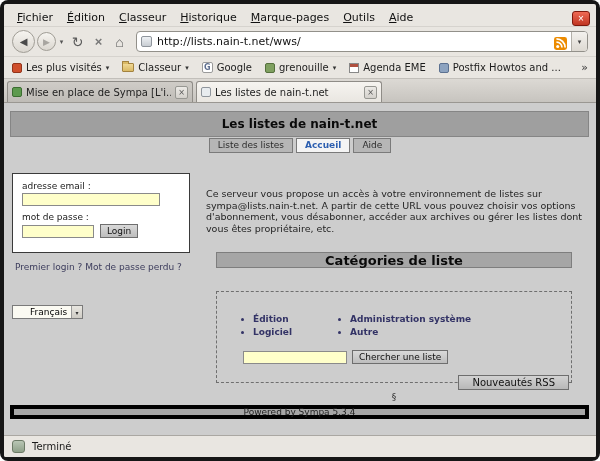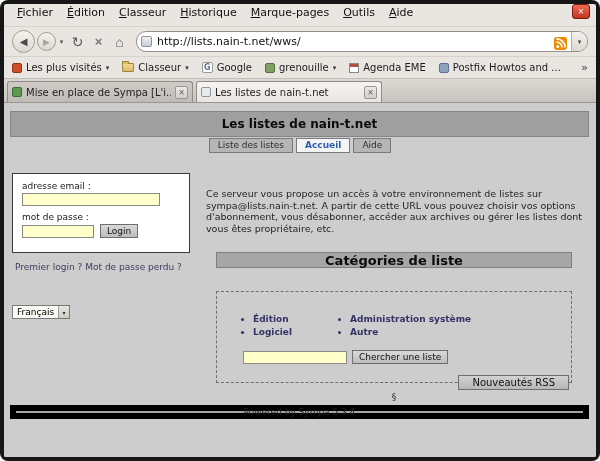--- a/index.html
+++ b/index.html
@@ -11,7 +11,7 @@
             border-radius:2px; overflow:hidden; }
 
   
-  .menubar { flex:0 0 22px; display:flex; align-items:flex-start; padding:0 6px; }
+  .menubar { flex:0 0 22px; display:flex; align-items:flex-end; padding:0 6px; }
   .menu-item { display:inline-block; font-size:11px; color:#111; padding:2px 7px; cursor:default; }
   .menu-item::first-letter { text-decoration:underline; }
   .win-close { margin-left:auto; width:18px; height:15px; border:1px solid #7e180d; border-radius:3px;

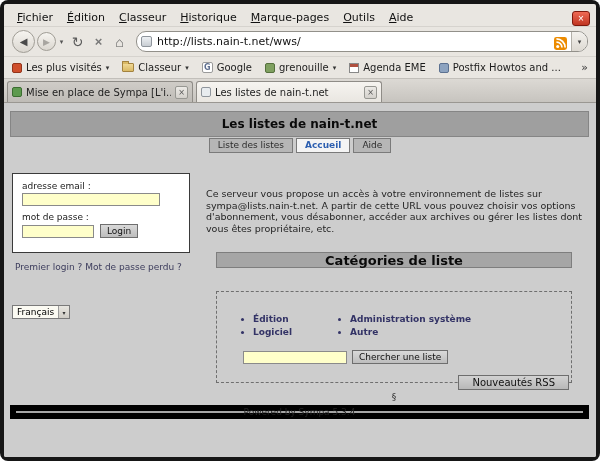--- a/index.html
+++ b/index.html
@@ -30,7 +30,7 @@
               display:flex; align-items:center; justify-content:center; cursor:pointer; }
   .tool-stop { font-size:13px; font-weight:bold; color:#787878; }
   .urlbar { flex:1; height:21px; margin-left:6px; background:#fff; border:1px solid #92908a;
-            border-radius:10px; display:flex; align-items:center; padding-left:4px; overflow:hidden; cursor:text; }
+            border-radius:4px; display:flex; align-items:center; padding-left:4px; overflow:hidden; cursor:text; }
   .favicon { width:11px; height:11px; flex:0 0 11px; border-radius:2px; border:1px solid #8f959c;
              background:linear-gradient(#eef1f4,#c8cdd3); margin-right:5px; }
   .url-text { flex:1; font-size:11px; color:#101010; white-space:nowrap; overflow:hidden; }

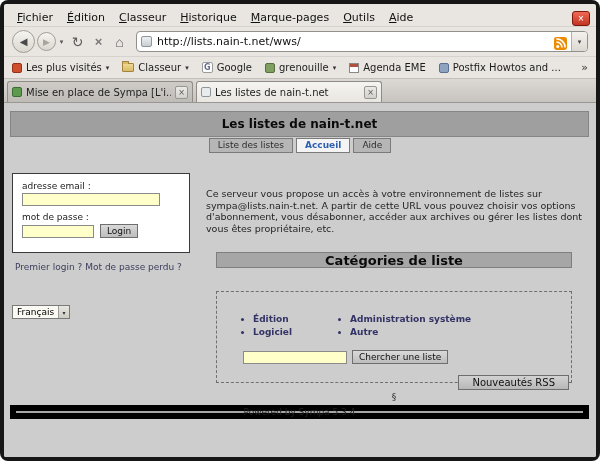--- a/index.html
+++ b/index.html
@@ -102,7 +102,7 @@
 
   .lang-select { position:absolute; left:8px; top:202px; height:14px; display:inline-flex;
                  align-items:center; border:1px solid #7a7a7a; background:#fbfaf2; font-size:9px;
-                 padding-left:4px; cursor:pointer; }
+                 padding-left:17px; cursor:pointer; }
   .lang-select .arr { width:11px; align-self:stretch; margin-left:4px; border-left:1px solid #9a9a9a;
                  background:linear-gradient(#e8e6e0,#cfccc5); display:flex; align-items:center;
                  justify-content:center; font-size:6px; color:#333; }

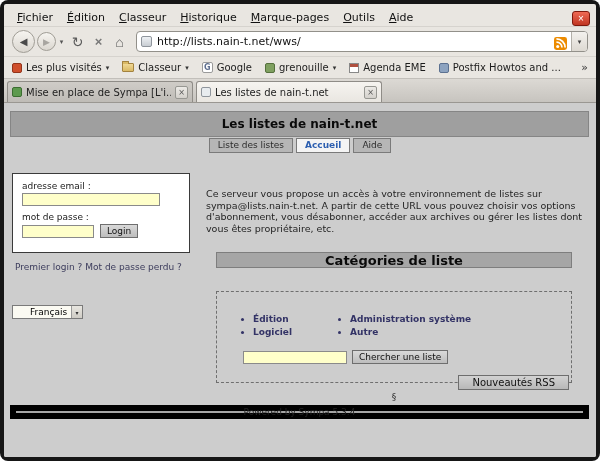--- a/index.html
+++ b/index.html
@@ -129,7 +129,7 @@
   .section-mark a { color:#333; text-decoration:none; cursor:pointer; }
 
   .page-footer { position:absolute; left:6px; right:7px; top:302px; height:14px; background:#a6a6a6;
-                 border:6px solid #000000; display:flex; align-items:center; justify-content:center;
+                 border:4px solid #000000; display:flex; align-items:center; justify-content:center;
                  font-size:9px; color:#222; }
 
   

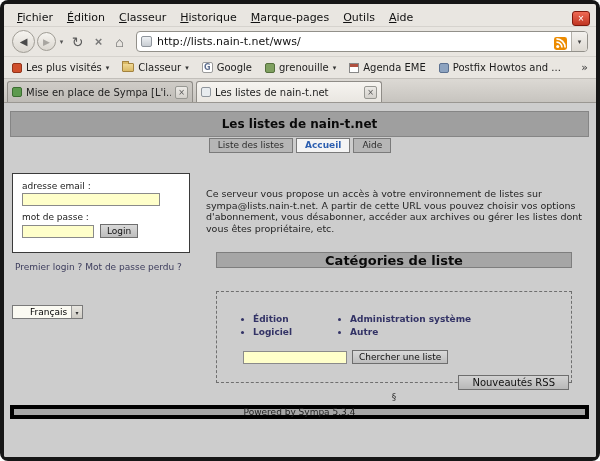--- a/index.html
+++ b/index.html
@@ -313,6 +313,10 @@
       </div>
     </div>
 
+    <div class="statusbar">
+      <span class="status-icon"></span>
+      <span>Terminé</span>
+    </div>
 
   </div>
 </div>

